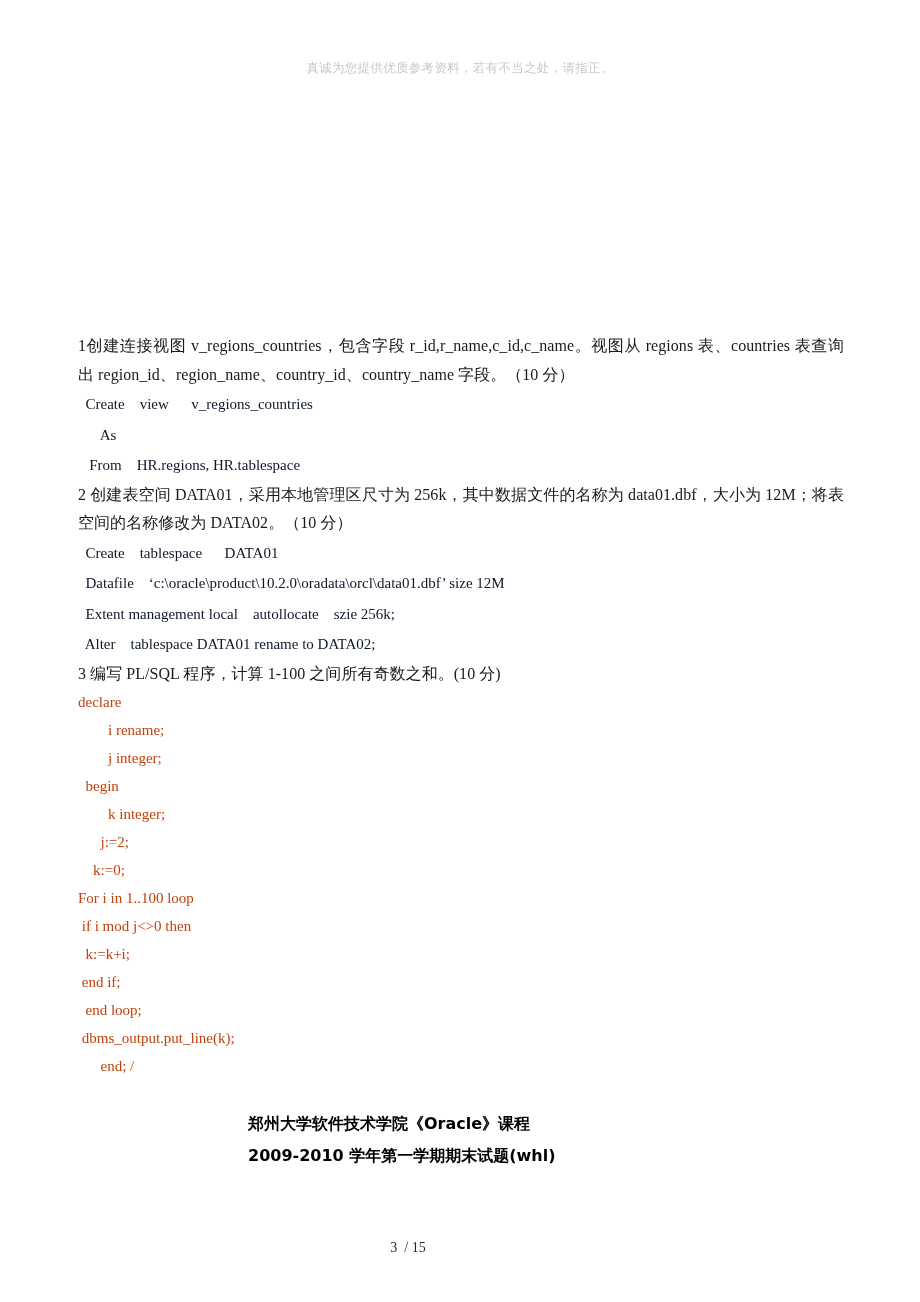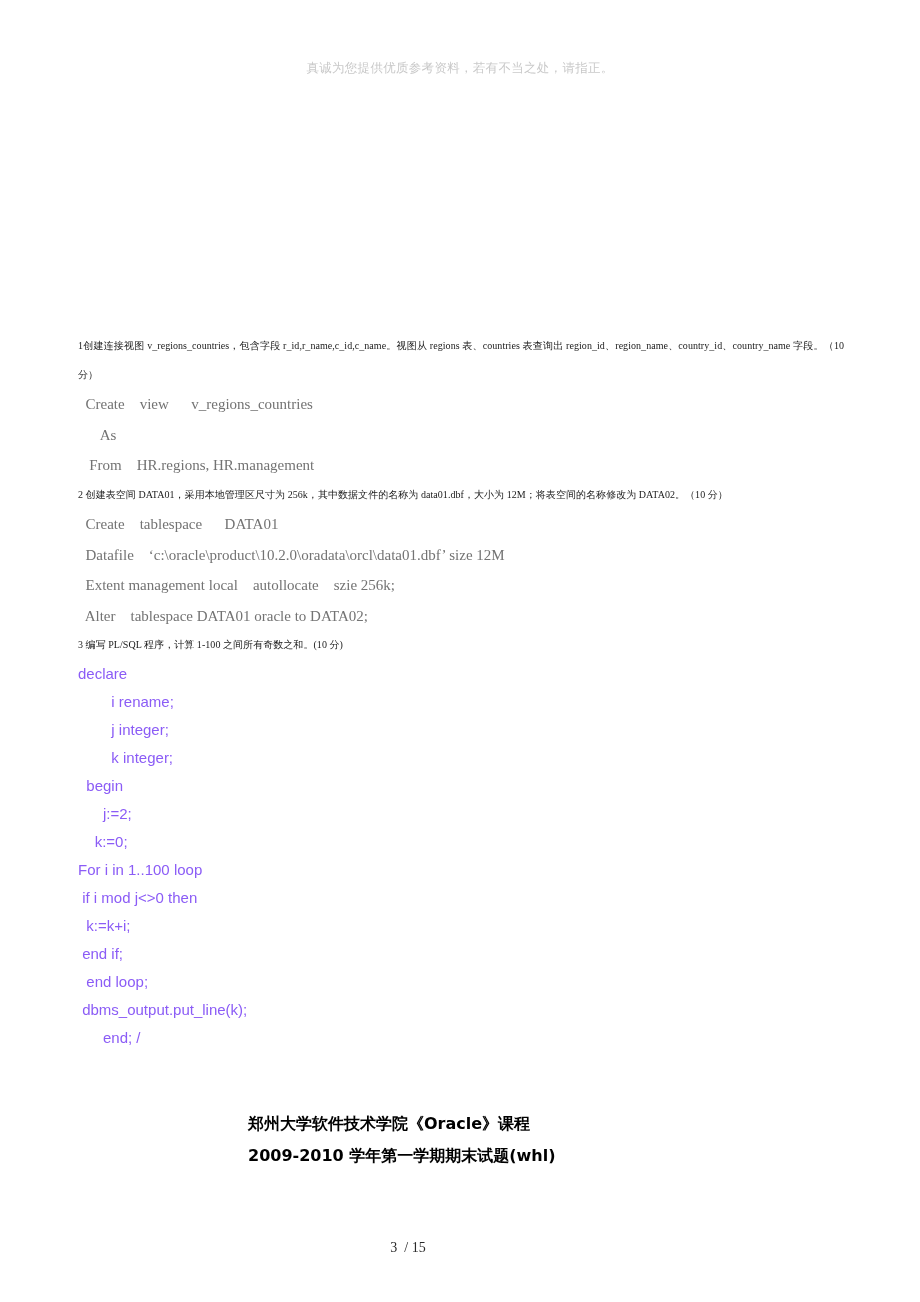--- a/index.html
+++ b/index.html
@@ -45,7 +45,7 @@
 
   
   .question {
-    font-size: 10px;
+    font-size: 16px;
     line-height: 28.5px;
     text-align: justify;
     color: #1a1a1a;

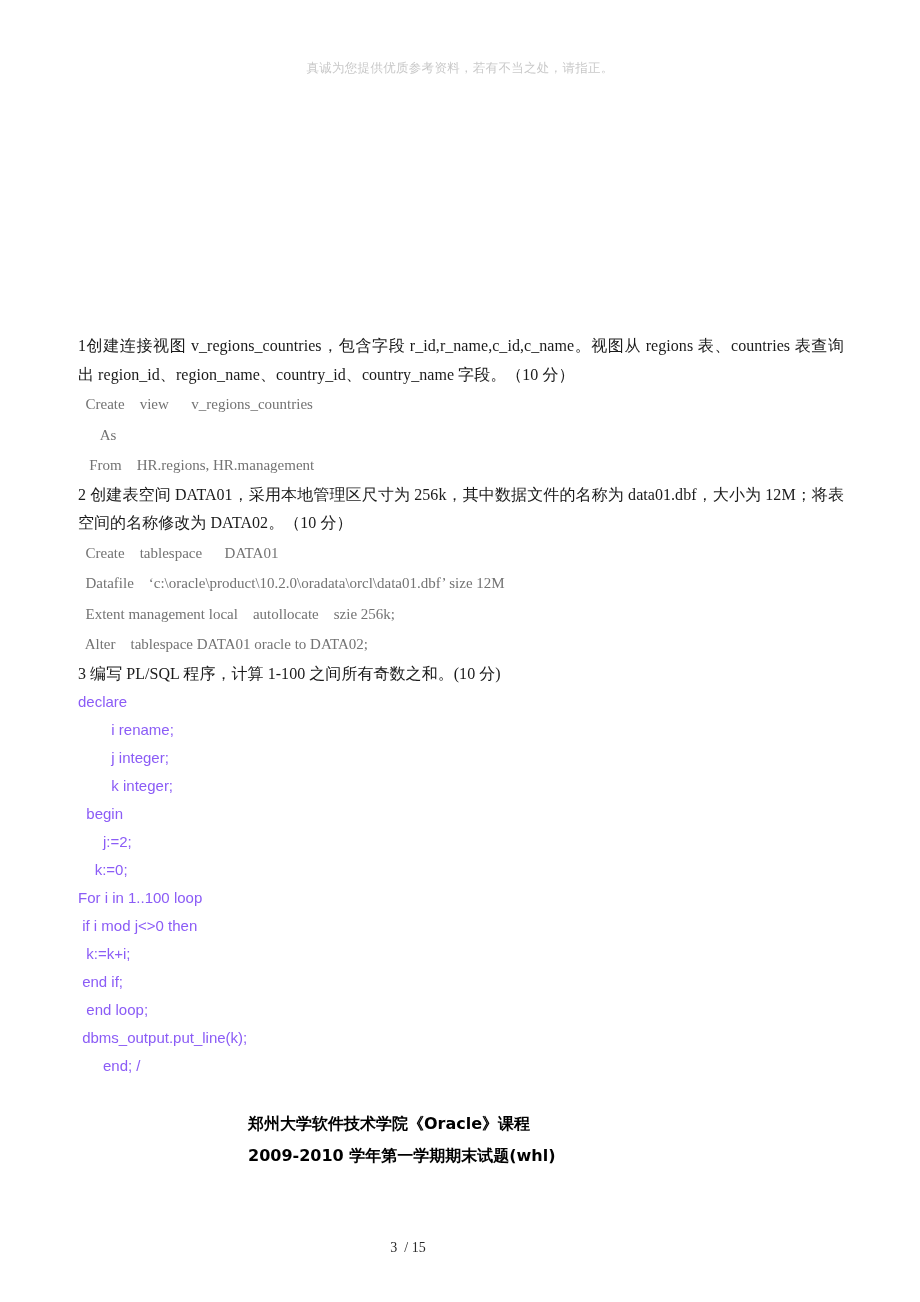--- a/index.html
+++ b/index.html
@@ -62,7 +62,7 @@
     font-family: "Liberation Serif", "DejaVu Serif", serif;
     font-size: 15px;
     line-height: 30.5px;
-    color: #737373;
+    color: #0f172a;
     white-space: pre;
   }
 

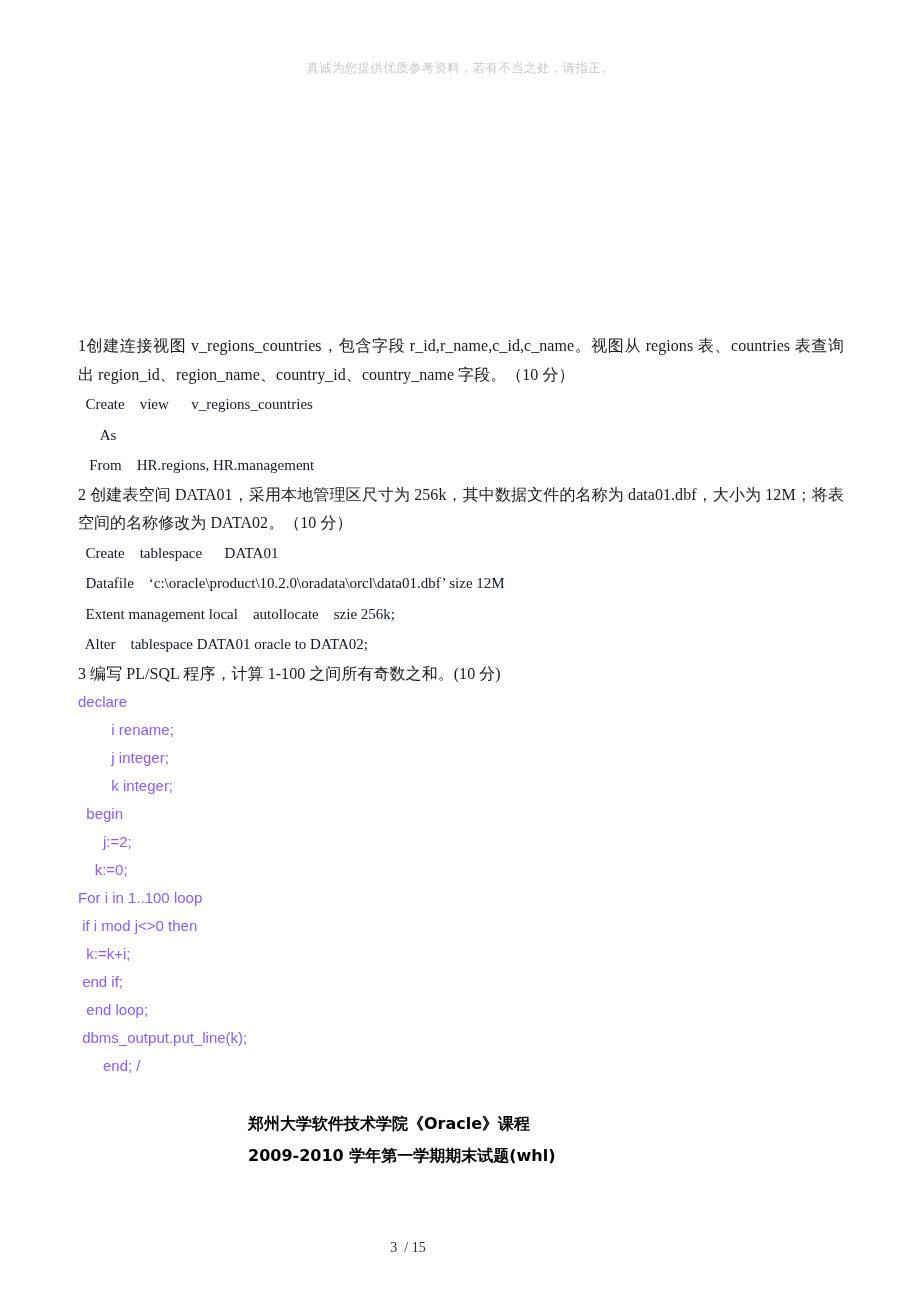--- a/index.html
+++ b/index.html
@@ -122,7 +122,7 @@
     <div class="sql-block">
       <div class="sql-line">  Create    view      v_regions_countries</div>
       <div class="sql-line">      As</div>
-      <div class="sql-line">   From    HR.regions, HR.management</div>
+      <div class="sql-line">   From    HR.regions, HR.tablespace</div>
     </div>
 
     <p class="question">2 创建表空间 DATA01，采用本地管理区尺寸为 256k，其中数据文件的名称为 data01.dbf，大小为 12M；将表空间的名称修改为 DATA02。（10 分）</p>

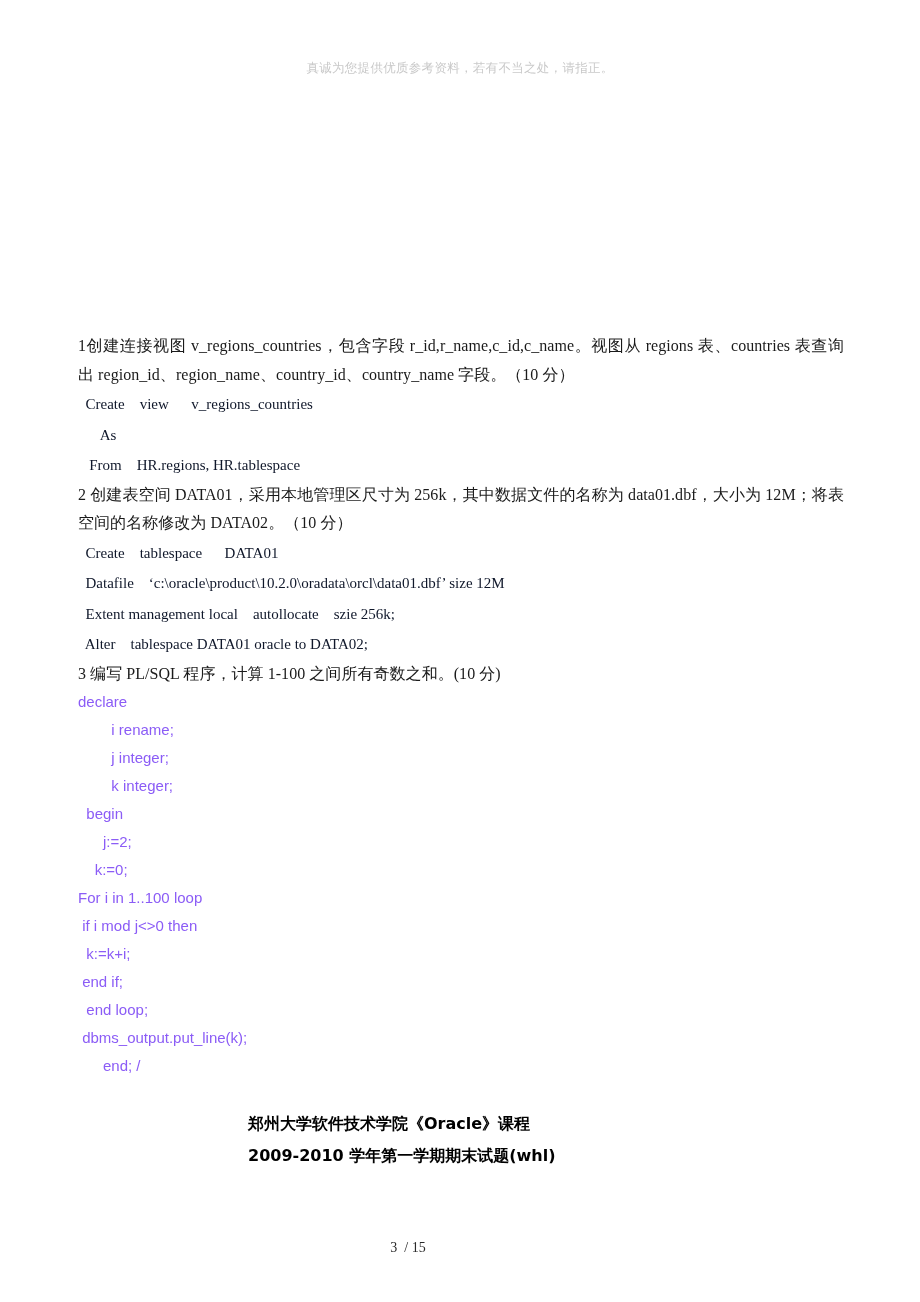--- a/index.html
+++ b/index.html
@@ -131,7 +131,7 @@
       <div class="sql-line">  Create    tablespace      DATA01</div>
       <div class="sql-line">  Datafile    ‘c:\oracle\product\10.2.0\oradata\orcl\data01.dbf’ size 12M</div>
       <div class="sql-line">  Extent management local    autollocate    szie 256k;</div>
-      <div class="sql-line">  Alter    tablespace DATA01 oracle to DATA02;</div>
+      <div class="sql-line">  Alter    tablespace DATA01 rename to DATA02;</div>
     </div>
 
     <p class="question">3  编写 PL/SQL 程序，计算 1-100 之间所有奇数之和。(10 分)</p>

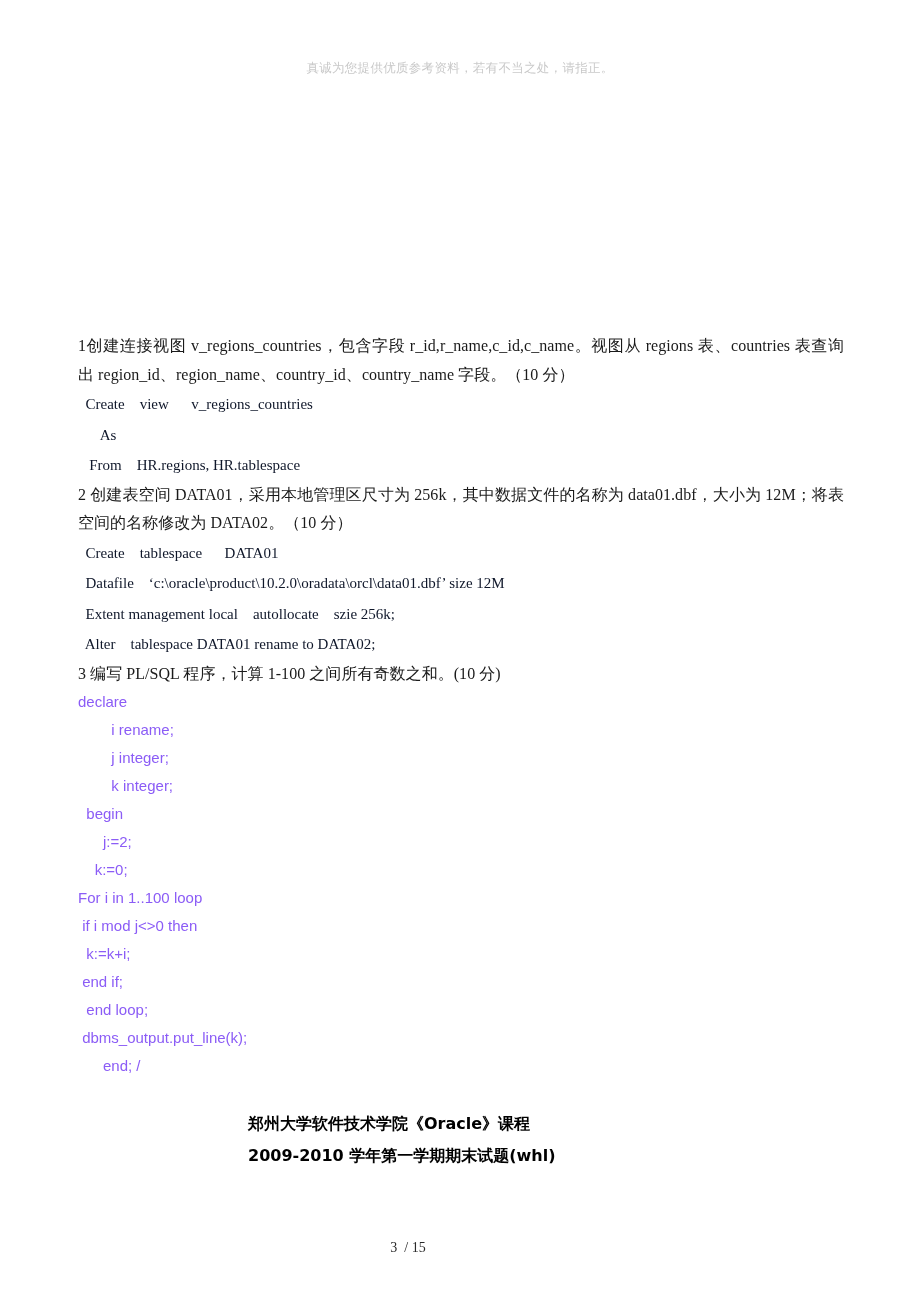--- a/index.html
+++ b/index.html
@@ -72,10 +72,10 @@
     padding: 0;
   }
   .plsql-line {
-    font-family: Liberation Sans, sans-serif;
+    font-family: Liberation Serif, serif;
     font-size: 15px;
     line-height: 28px;
-    color: #8b5cf6;
+    color: #c2410c;
     white-space: pre;
   }
 

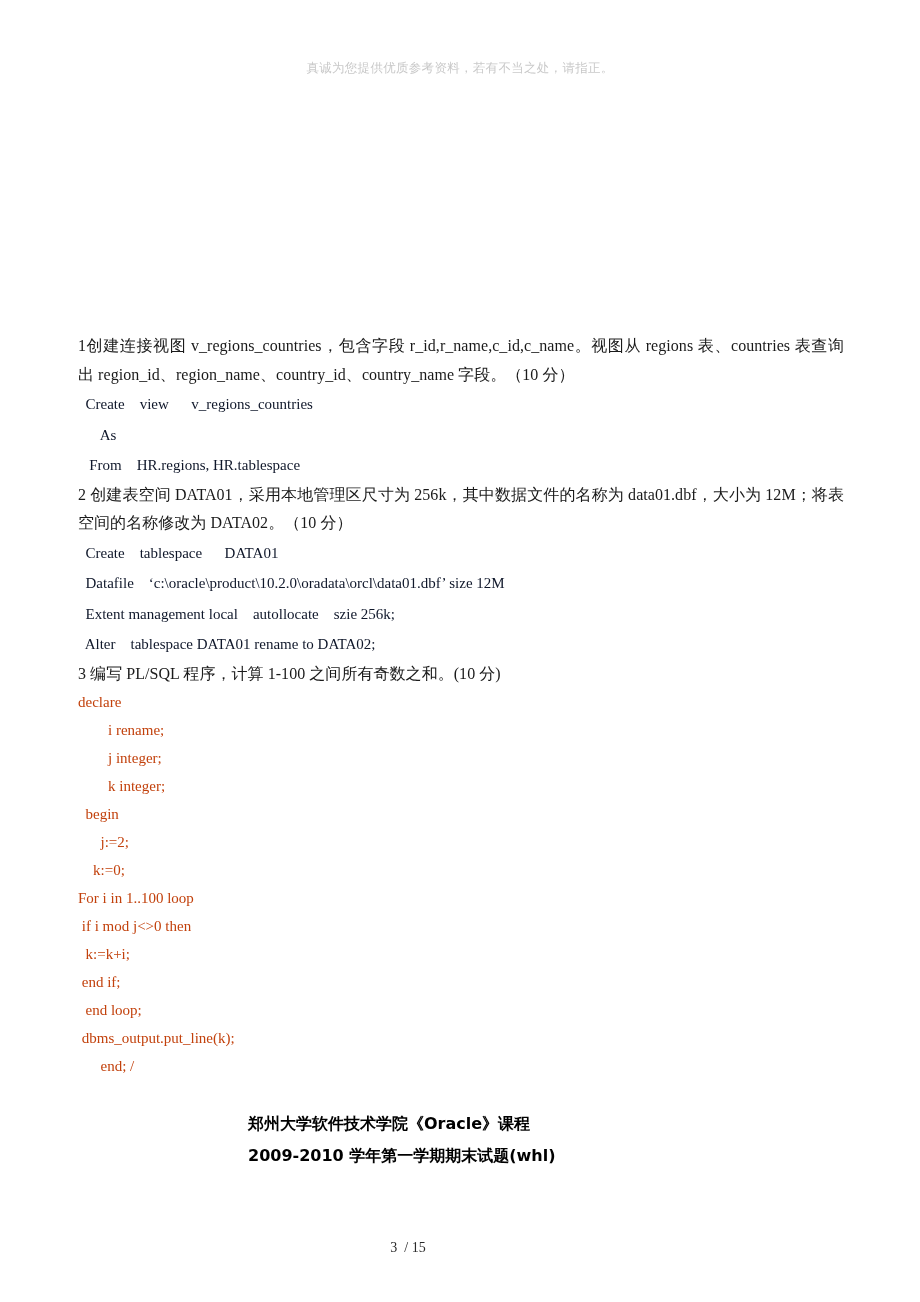--- a/index.html
+++ b/index.html
@@ -140,8 +140,8 @@
       <div class="plsql-line">declare</div>
       <div class="plsql-line">        i rename;</div>
       <div class="plsql-line">        j integer;</div>
+      <div class="plsql-line">  begin</div>
       <div class="plsql-line">        k integer;</div>
-      <div class="plsql-line">  begin</div>
       <div class="plsql-line">      j:=2;</div>
       <div class="plsql-line">    k:=0;</div>
       <div class="plsql-line">For i in 1..100 loop</div>

